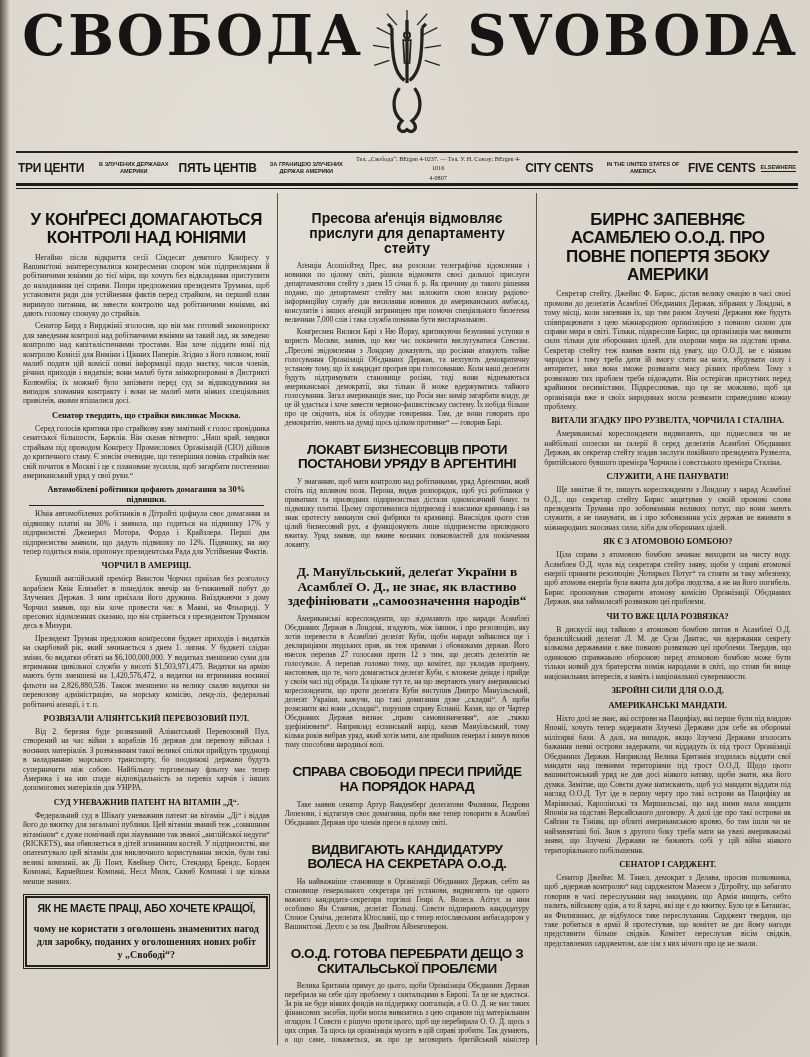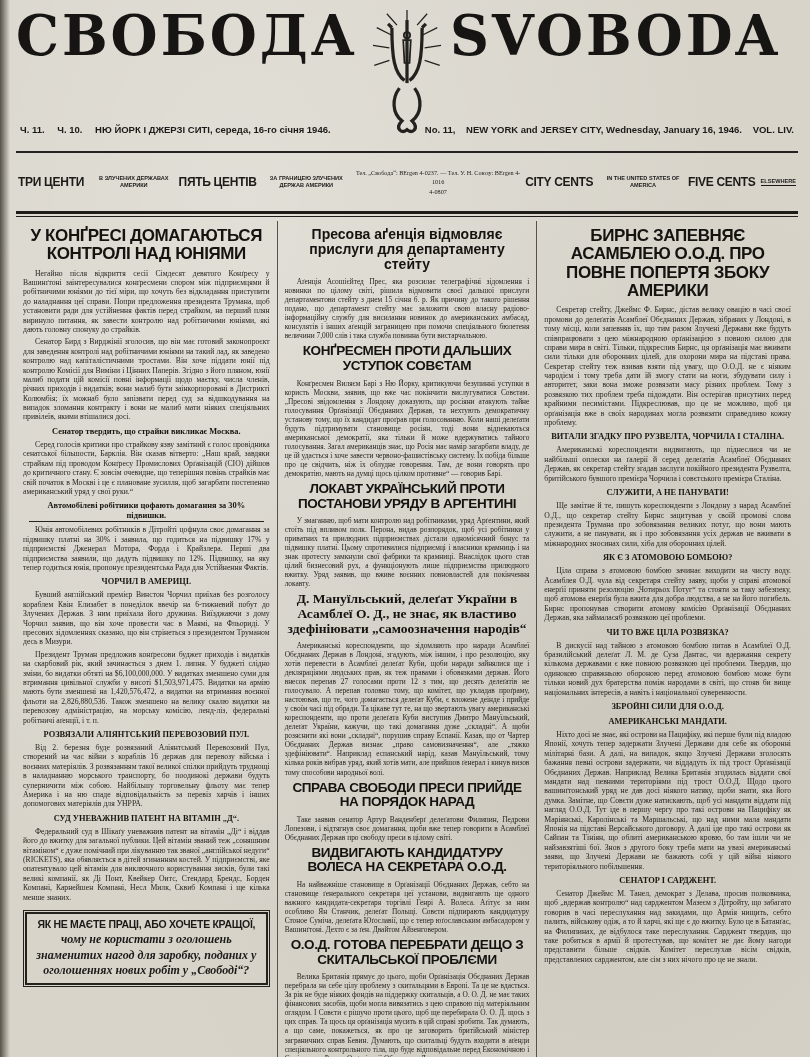--- a/index.html
+++ b/index.html
@@ -20,7 +20,7 @@
   
   .masthead{position:relative;height:142px;}
   .mast-grid{display:grid;grid-template-columns:1fr 86px 1fr;align-items:start;height:112px;}
-  .mast-left,.mast-right{display:flex;justify-content:flex-start;align-items:flex-end;}
+  .mast-left,.mast-right{display:flex;flex-direction:column;justify-content:flex-start;align-items:flex-end;}
   h1.mast-title{margin:0;font-family:"DejaVu Serif", serif;font-weight:bold;
     font-size:54px;line-height:1.0;letter-spacing:3px;text-align:center;
     color:#161513;transform:scaleY(1.05);}

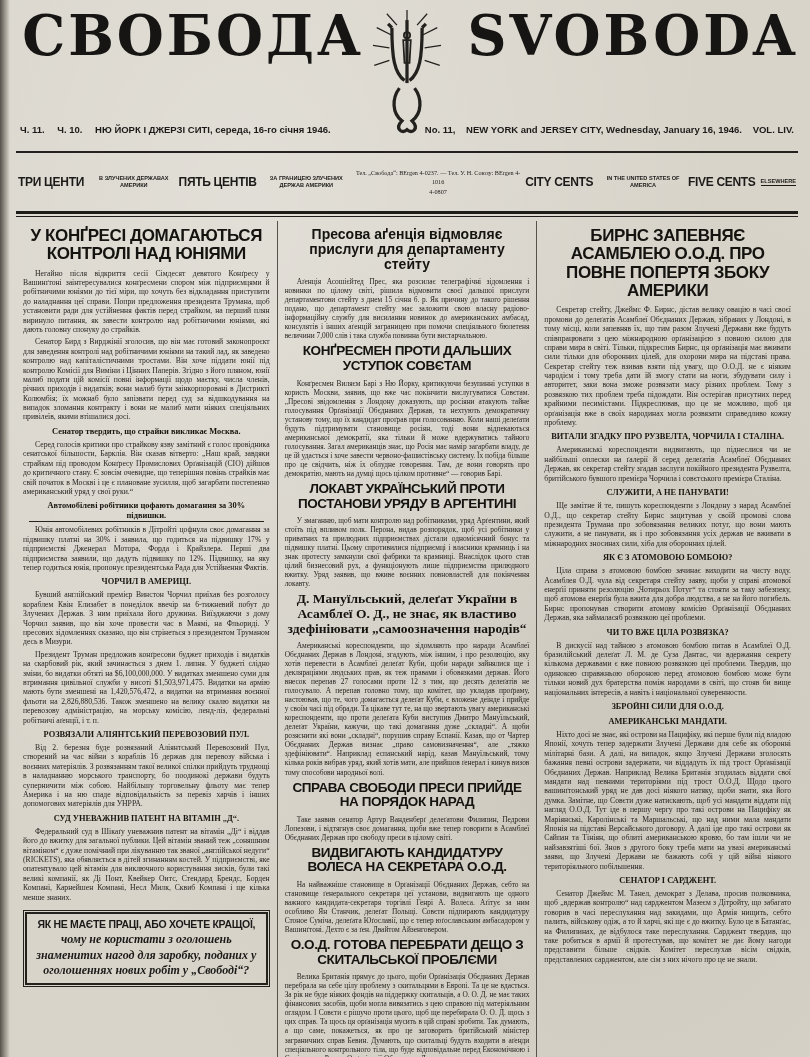--- a/index.html
+++ b/index.html
@@ -112,18 +112,6 @@
       </div>
       <div class="mast-right">
         <h1 class="mast-title">SVOBODA</h1>
-      </div>
-    </div>
-    <div class="datelines">
-      <div class="dl-left">
-        <span>Ч. 11.</span>
-        <span>Ч. 10.</span>
-        <span>НЮ ЙОРК І ДЖЕРЗІ СИТІ, середа, 16-го січня 1946.</span>
-      </div>
-      <div class="dl-right">
-        <span>No. 11,</span>
-        <span>NEW YORK and JERSEY CITY, Wednesday, January 16, 1946.</span>
-        <span>VOL. LIV.</span>
       </div>
     </div>
   </header>

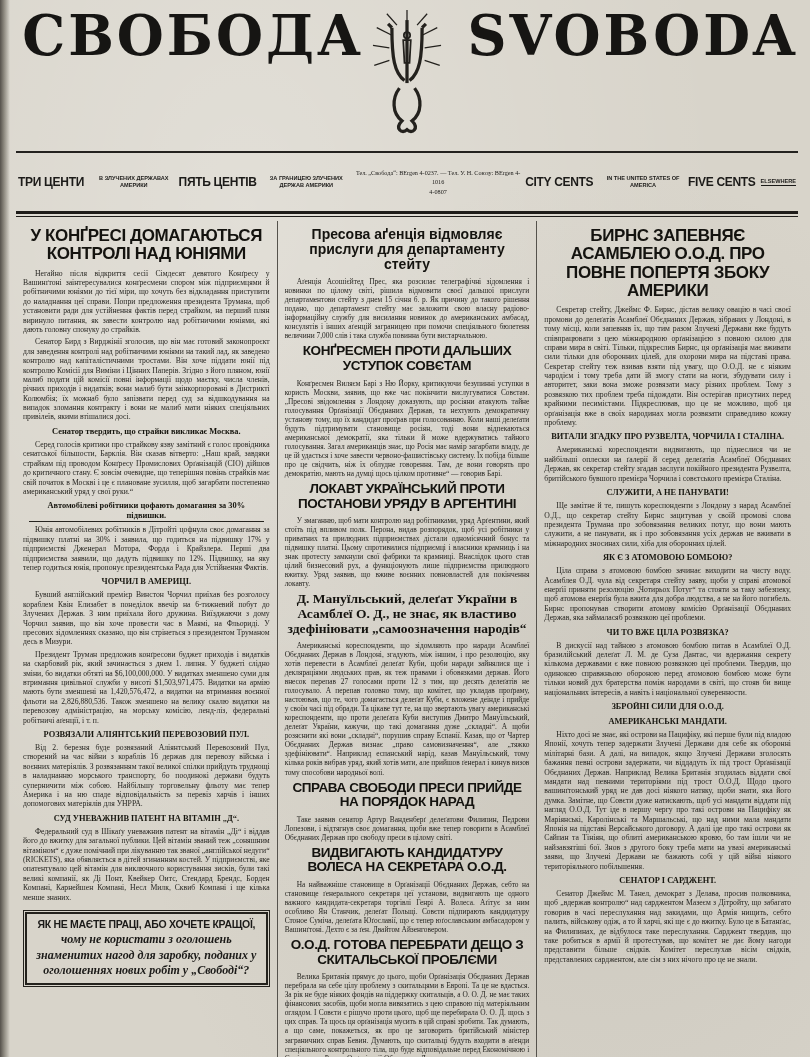--- a/index.html
+++ b/index.html
@@ -37,7 +37,7 @@
   .rule{border-top:2px solid #24221f;margin:1px 0;}
   
   .pricebar{display:flex;align-items:center;justify-content:space-between;
-    padding:14px 2px;font-family:"Liberation Sans", sans-serif;color:#1c1b19;}
+    padding:0 2px;font-family:"Liberation Sans", sans-serif;color:#1c1b19;}
   .price-cell{display:flex;align-items:center;gap:5px;}
   .price-big{font-weight:bold;font-size:12px;letter-spacing:-0.3px;white-space:nowrap;}
   .price-note{font-size:5.6px;font-weight:bold;text-align:center;line-height:1.25;

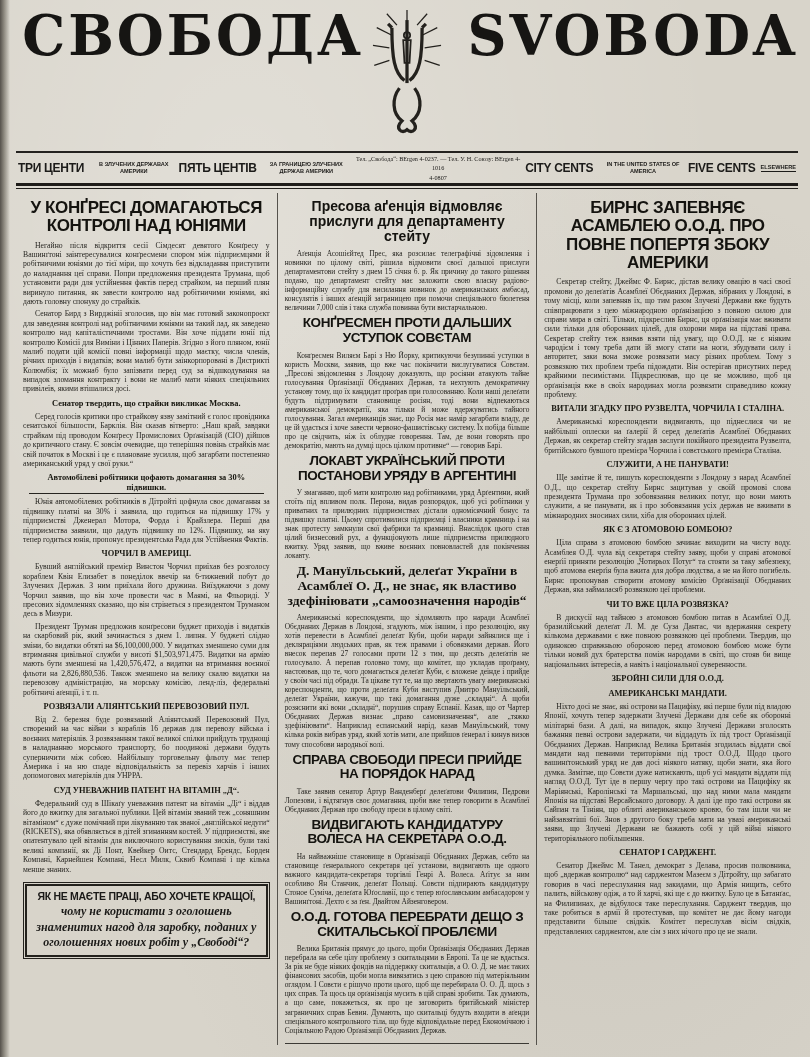--- a/index.html
+++ b/index.html
@@ -50,7 +50,7 @@
   .col{overflow:hidden;padding:2px 7px 0 7px;}
   .col-middle{border-left:1px solid #55524c;border-right:1px solid #55524c;}
   .headline{font-family:"Liberation Sans", sans-serif;font-weight:bold;text-align:center;
-    color:#14130f;margin:4px 0 5px 0;line-height:1.08;letter-spacing:-0.4px;}
+    color:#14130f;margin:16px 0 5px 0;line-height:1.08;letter-spacing:-0.4px;}
   .headline.xl{font-size:17px;}
   .headline.lg{font-size:13.5px;}
   .headline.mixed{font-size:14px;letter-spacing:0;}

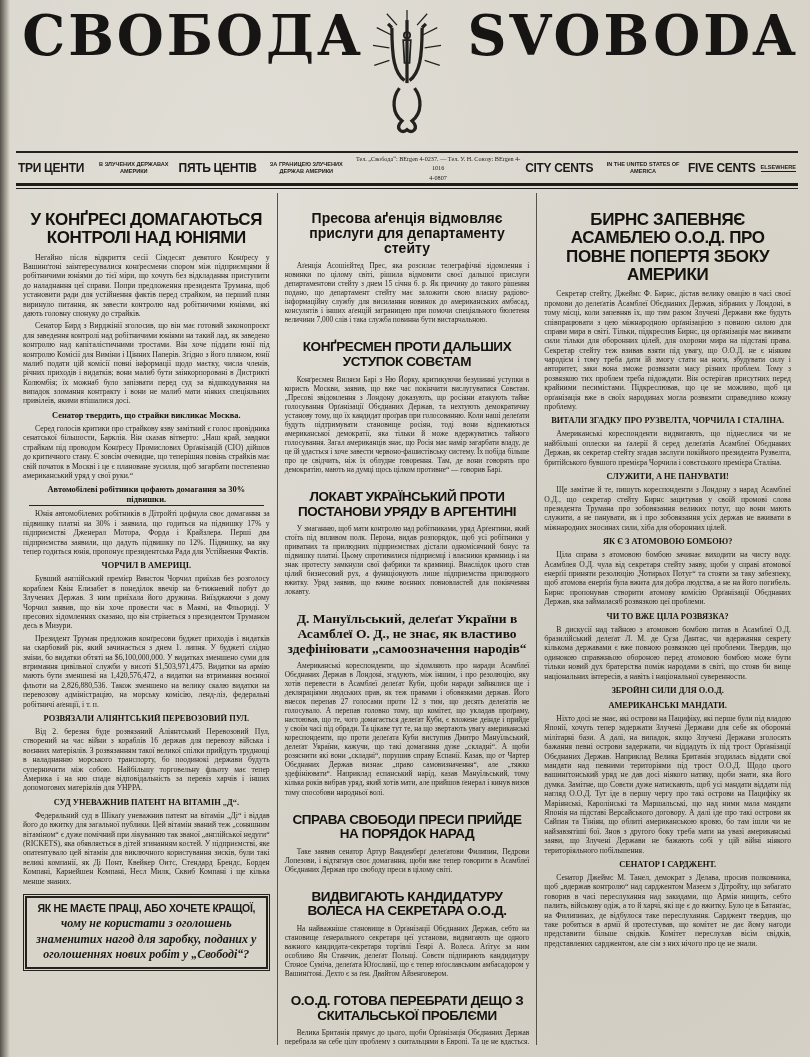--- a/index.html
+++ b/index.html
@@ -167,7 +167,6 @@
     <section class="col col-middle">
         <h3 class="headline mixed">Пресова аґенція відмовляє прислуги для департаменту стейту</h3>
         <p class="para">Аґенція Асошієйтед Прес, яка розсилає телеграфічні зідомлення і новинки по цілому світі, рішила відмовити своєї дальшої прислуги департаментови стейту з днем 15 січня б. р. Як причину до такого рішення подано, що департамент стейту має заложити свою власну радіово-інформаційну службу для висилання новинок до американських амбасад, консулятів і інших аґенцій заграницею при помочи спеціяльного бюлетеня величини 7,000 слів і така служба повинна бути вистарчальною.</p>
-        <h3 class="headline lg">КОНҐРЕСМЕН ПРОТИ ДАЛЬШИХ УСТУПОК СОВЄТАМ</h3>
         <p class="para">Конґресмен Виляєм Барі з Ню Йорку, критикуючи безупинні уступки в користь Москви, заявив, що вже час покінчити вислугуватися Совєтам. „Пресові звідомлення з Лондону доказують, що росіяни атакують тайне голосування Орґанізації Обєднаних Держав, та нехтують демократичну установу тому, що їх кандидат проґрав при голосованню. Коли наші делеґати будуть підтримувати становище росіян, тоді вони відпекаються американської демократії, яка тільки й може вдержуватись тайного голосування. Загал американців знає, що Росія має намір загарбати владу, де це їй удасться і хоче завести червоно-фашистівську систему. Їх побіда більше про це свідчить, ніж їх облудне говорення. Там, де вони говорять про демократію, мають на думці щось цілком противне“ — говорив Барі.</p>
         <h3 class="headline lg">ЛОКАВТ УКРАЇНСЬКИЙ ПРОТИ ПОСТАНОВИ УРЯДУ В АРГЕНТИНІ</h3>
         <p class="para">У змаганню, щоб мати контролю над робітниками, уряд Арґентини, який стоїть під впливом полк. Перона, видав розпорядок, щоб усі робітники у приватних та прилюдних підприємствах дістали одномісячний бонус та підвишку платні. Цьому спротивилися підприємці і власники крамниць і на знак протесту замкнули свої фабрики та крамниці. Внаслідок цього став цілий бизнесовий рух, а функціонують лише підприємства прилюдного вжитку. Уряд заявив, що вживе воєнних повновластей для покінчення локавту.</p>

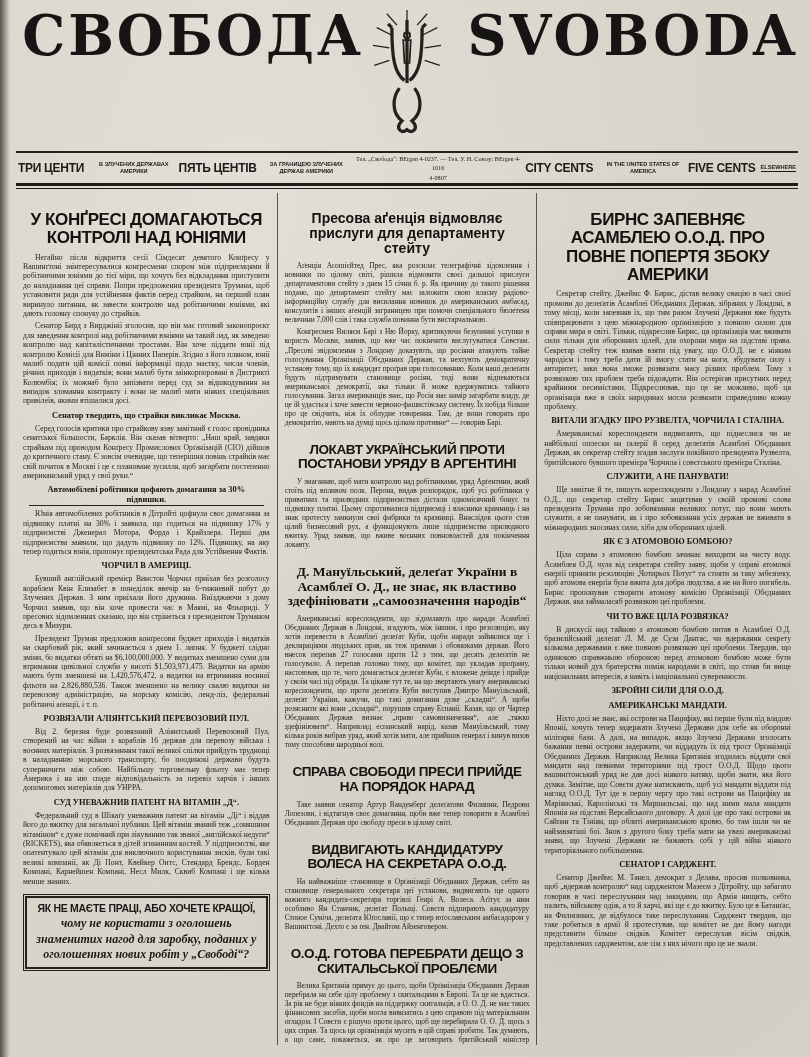--- a/index.html
+++ b/index.html
@@ -168,7 +168,7 @@
         <h3 class="headline mixed">Пресова аґенція відмовляє прислуги для департаменту стейту</h3>
         <p class="para">Аґенція Асошієйтед Прес, яка розсилає телеграфічні зідомлення і новинки по цілому світі, рішила відмовити своєї дальшої прислуги департаментови стейту з днем 15 січня б. р. Як причину до такого рішення подано, що департамент стейту має заложити свою власну радіово-інформаційну службу для висилання новинок до американських амбасад, консулятів і інших аґенцій заграницею при помочи спеціяльного бюлетеня величини 7,000 слів і така служба повинна бути вистарчальною.</p>
         <p class="para">Конґресмен Виляєм Барі з Ню Йорку, критикуючи безупинні уступки в користь Москви, заявив, що вже час покінчити вислугуватися Совєтам. „Пресові звідомлення з Лондону доказують, що росіяни атакують тайне голосування Орґанізації Обєднаних Держав, та нехтують демократичну установу тому, що їх кандидат проґрав при голосованню. Коли наші делеґати будуть підтримувати становище росіян, тоді вони відпекаються американської демократії, яка тільки й може вдержуватись тайного голосування. Загал американців знає, що Росія має намір загарбати владу, де це їй удасться і хоче завести червоно-фашистівську систему. Їх побіда більше про це свідчить, ніж їх облудне говорення. Там, де вони говорять про демократію, мають на думці щось цілком противне“ — говорив Барі.</p>
-        <h3 class="headline lg">ЛОКАВТ УКРАЇНСЬКИЙ ПРОТИ ПОСТАНОВИ УРЯДУ В АРГЕНТИНІ</h3>
+        <h3 class="headline lg">ЛОКАВТ БИЗНЕСОВЦІВ ПРОТИ ПОСТАНОВИ УРЯДУ В АРГЕНТИНІ</h3>
         <p class="para">У змаганню, щоб мати контролю над робітниками, уряд Арґентини, який стоїть під впливом полк. Перона, видав розпорядок, щоб усі робітники у приватних та прилюдних підприємствах дістали одномісячний бонус та підвишку платні. Цьому спротивилися підприємці і власники крамниць і на знак протесту замкнули свої фабрики та крамниці. Внаслідок цього став цілий бизнесовий рух, а функціонують лише підприємства прилюдного вжитку. Уряд заявив, що вживе воєнних повновластей для покінчення локавту.</p>
         <h3 class="headline serif">Д. Мануїльський, делеґат України в Асамблеї О. Д., не знає, як властиво здефініювати „самоозначення народів“</h3>
         <p class="para">Американські кореспонденти, що зідомляють про наради Асамблеї Обєднаних Держав в Лондоні, згадують, між іншим, і про резолюцію, яку хотів перевести в Асамблеї делеґат Куби, щоби наради зайнялися ще і декляраціями людських прав, як теж правами і обовязками держав. Його внесок перепав 27 голосами проти 12 з тим, що десять делеґатів не голосувало. А перепав головно тому, що комітет, що укладав проґраму, настоював, що те, чого домагається делеґат Куби, є вложене деінде і прийде у своїм часі під обради. Та цікаве тут те, на що звертають увагу американські кореспонденти, що проти делеґата Куби виступив Дмитро Мануїльський, делеґат України, кажучи, що такі домагання дуже „складні“. А щоби розяснити які вони „складні“, порушив справу Еспанії. Казав, що от Чартер Обєднаних Держав визнає „право самовизначення“, але „тяжко здефініювати“. Наприклад еспанський нарід, казав Мануїльський, тому кілька років вибрав уряд, який хотів мати, але прийшов ґенерал і кинув визов тому способови народньої волі.</p>

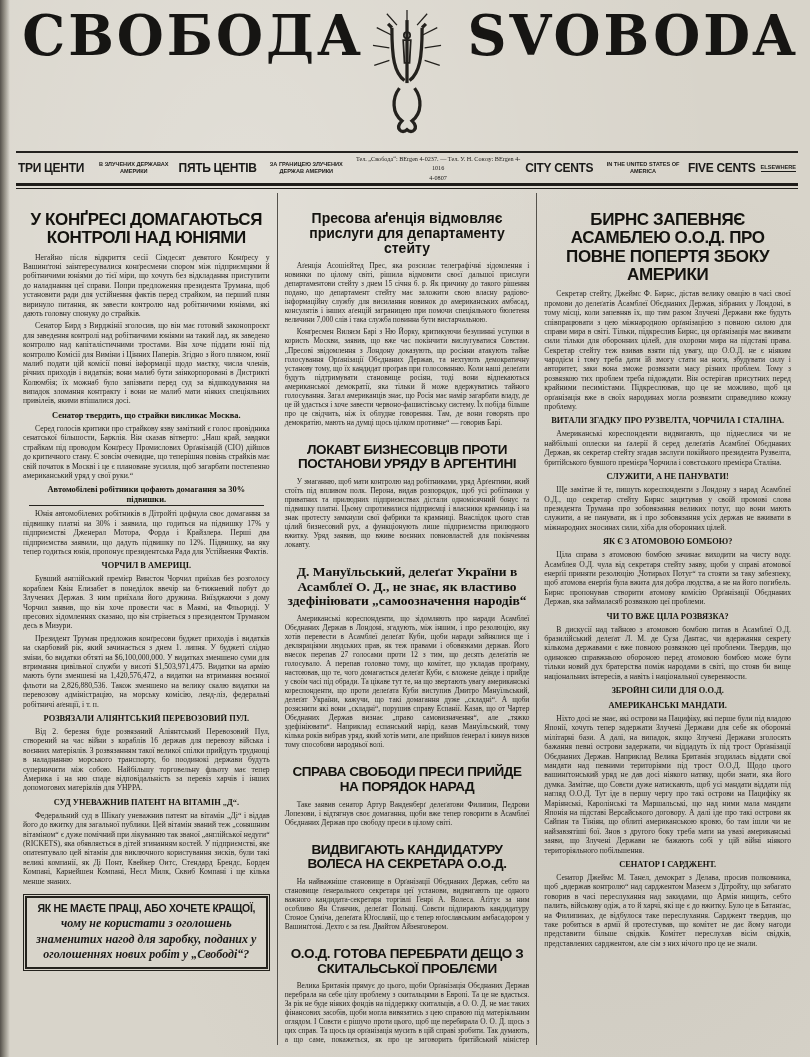--- a/index.html
+++ b/index.html
@@ -173,7 +173,7 @@
         <h3 class="headline serif">Д. Мануїльський, делеґат України в Асамблеї О. Д., не знає, як властиво здефініювати „самоозначення народів“</h3>
         <p class="para">Американські кореспонденти, що зідомляють про наради Асамблеї Обєднаних Держав в Лондоні, згадують, між іншим, і про резолюцію, яку хотів перевести в Асамблеї делеґат Куби, щоби наради зайнялися ще і декляраціями людських прав, як теж правами і обовязками держав. Його внесок перепав 27 голосами проти 12 з тим, що десять делеґатів не голосувало. А перепав головно тому, що комітет, що укладав проґраму, настоював, що те, чого домагається делеґат Куби, є вложене деінде і прийде у своїм часі під обради. Та цікаве тут те, на що звертають увагу американські кореспонденти, що проти делеґата Куби виступив Дмитро Мануїльський, делеґат України, кажучи, що такі домагання дуже „складні“. А щоби розяснити які вони „складні“, порушив справу Еспанії. Казав, що от Чартер Обєднаних Держав визнає „право самовизначення“, але „тяжко здефініювати“. Наприклад еспанський нарід, казав Мануїльський, тому кілька років вибрав уряд, який хотів мати, але прийшов ґенерал і кинув визов тому способови народньої волі.</p>
         <h3 class="headline lg">СПРАВА СВОБОДИ ПРЕСИ ПРИЙДЕ НА ПОРЯДОК НАРАД</h3>
-        <p class="para">Таке заявив сенатор Артур Ванденберґ делеґатови Филипин, Педрови Лопезови, і відтягнув своє домагання, щоби вже тепер говорити в Асамблеї Обєднаних Держав про свободу преси в цілому світі.</p>
+        <p class="para">Таке заявив сенатор Артур Ванденберґ делеґатови Филипин, Педрови Лопезови, і відтягнув своє домагання, щоби вже тепер говорити в Асамблеї Обєднаних Держав про членів преси в цілому світі.</p>
         <h3 class="headline lg">ВИДВИГАЮТЬ КАНДИДАТУРУ ВОЛЕСА НА СЕКРЕТАРА О.О.Д.</h3>
         <p class="para">На найважніше становище в Орґанізації Обєднаних Держав, себто на становище ґенерального секретаря цеї установи, видвигають ще одного важного кандидата-секретаря торгівлі Генрі А. Волеса. Аґітує за ним особливо Ян Станчик, делеґат Польщі. Совєти підпирають кандидатуру Стоное Суміча, делеґата Юґославії, що є тепер юґославським амбасадором у Вашинґтоні. Дехто є за ґен. Двайтом Айзенговером.</p>
         <h3 class="headline lg">О.О.Д. ГОТОВА ПЕРЕБРАТИ ДЕЩО З СКИТАЛЬСЬКОЇ ПРОБЛЄМИ</h3>

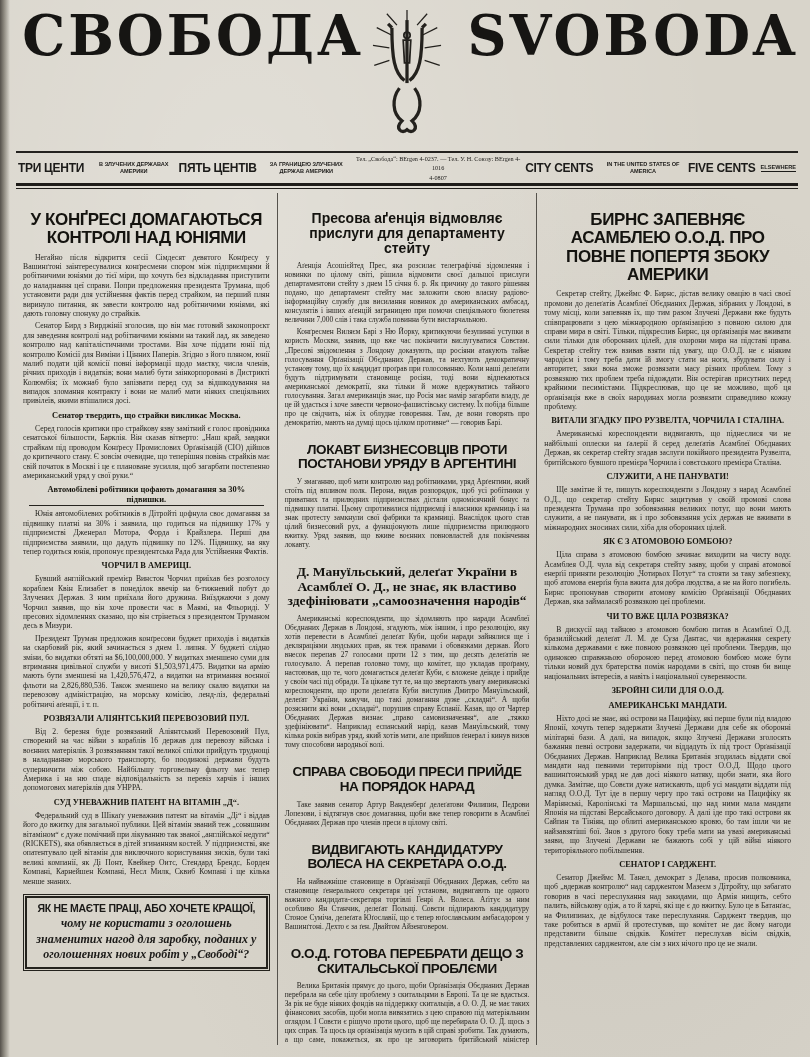--- a/index.html
+++ b/index.html
@@ -66,7 +66,7 @@
     margin:10px 2px 6px 2px;padding:4px 6px;text-align:center;}
   .box-title{font-family:"Liberation Sans", sans-serif;font-weight:bold;font-size:10.5px;
     letter-spacing:-0.3px;}
-  .box-text{font-weight:bold;font-size:12px;line-height:1.3;margin-top:2px;font-style:italic;}
+  .box-text{font-weight:bold;font-size:10px;line-height:1.3;margin-top:8px;}
   
   .photo-fig{margin:8px 0 0 0;border-top:1.5px solid #3c3a35;padding-top:4px;}
   

